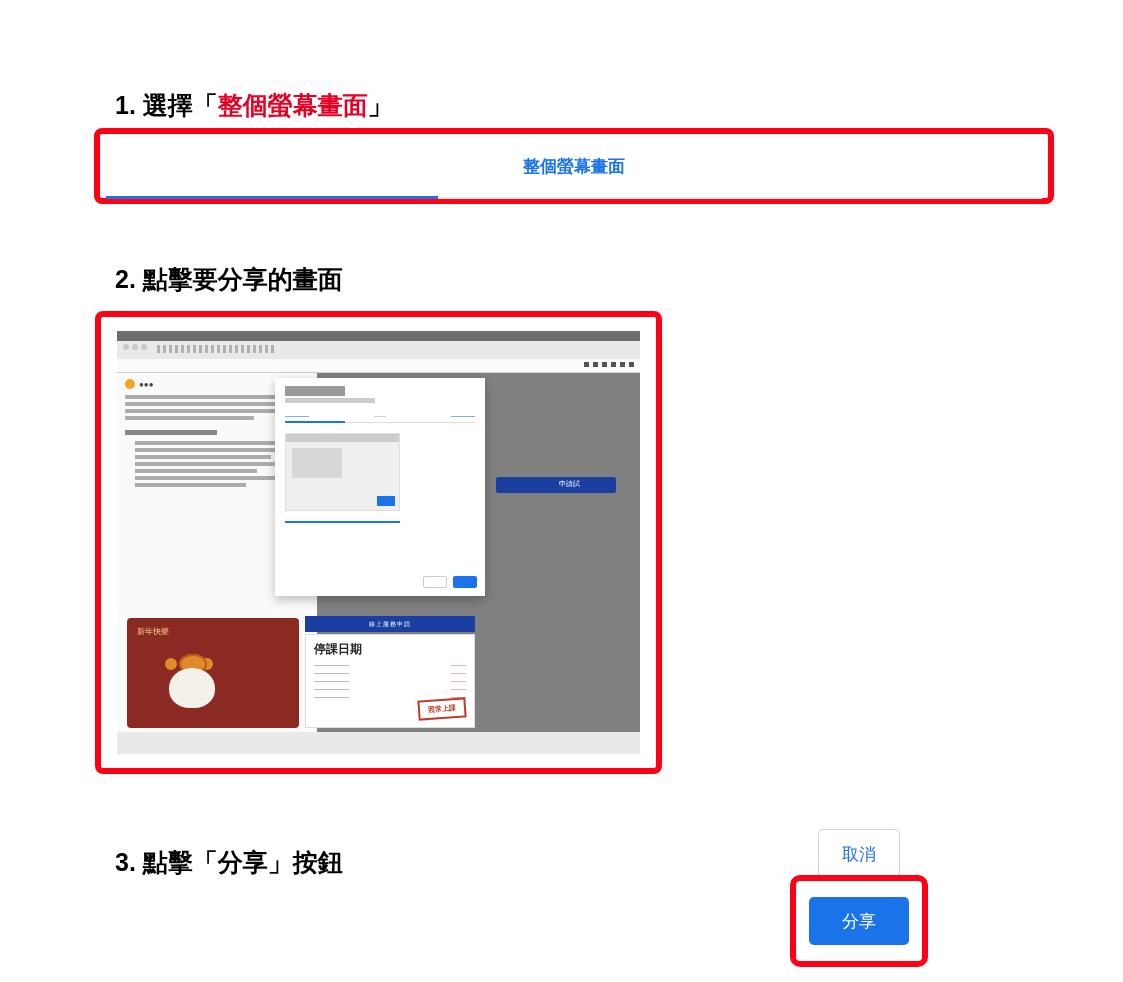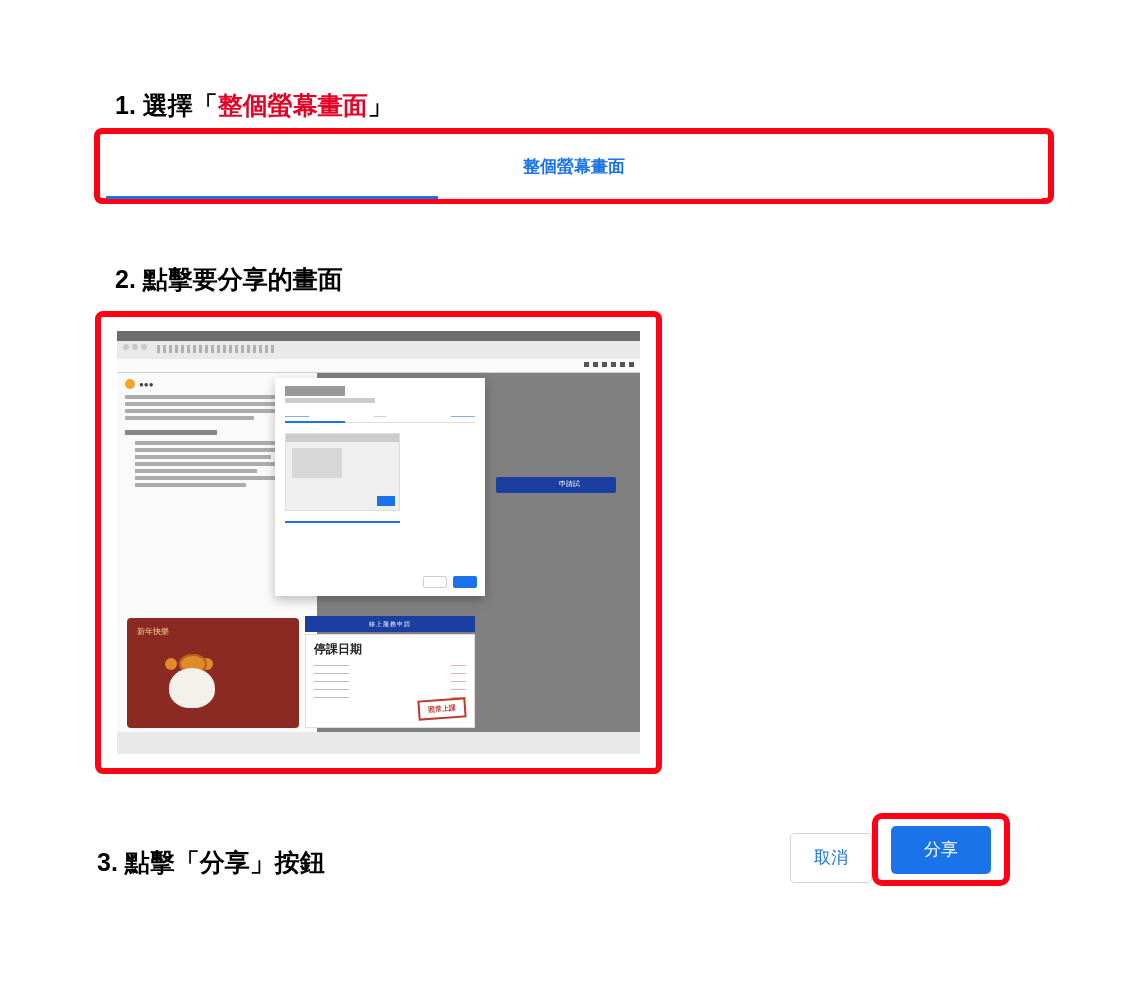--- a/index.html
+++ b/index.html
@@ -199,7 +199,7 @@
   .wc-stamp{position:absolute;right:8px;bottom:8px;width:48px;height:20px;border:2px solid #c0392b;color:#c0392b;font-size:7px;display:flex;align-items:center;justify-content:center;transform:rotate(-4deg);font-weight:700;}
   .footer-line{position:absolute;left:0;right:0;bottom:0;height:22px;background:#e9e9e9;}
   
-  #h3 { left: 97px; top: 846px; }
+  #h3 { left: 115px; top: 846px; }
   .btn-row{
     position:absolute; left:790px; top:829px; display:flex; align-items:center; 
   }

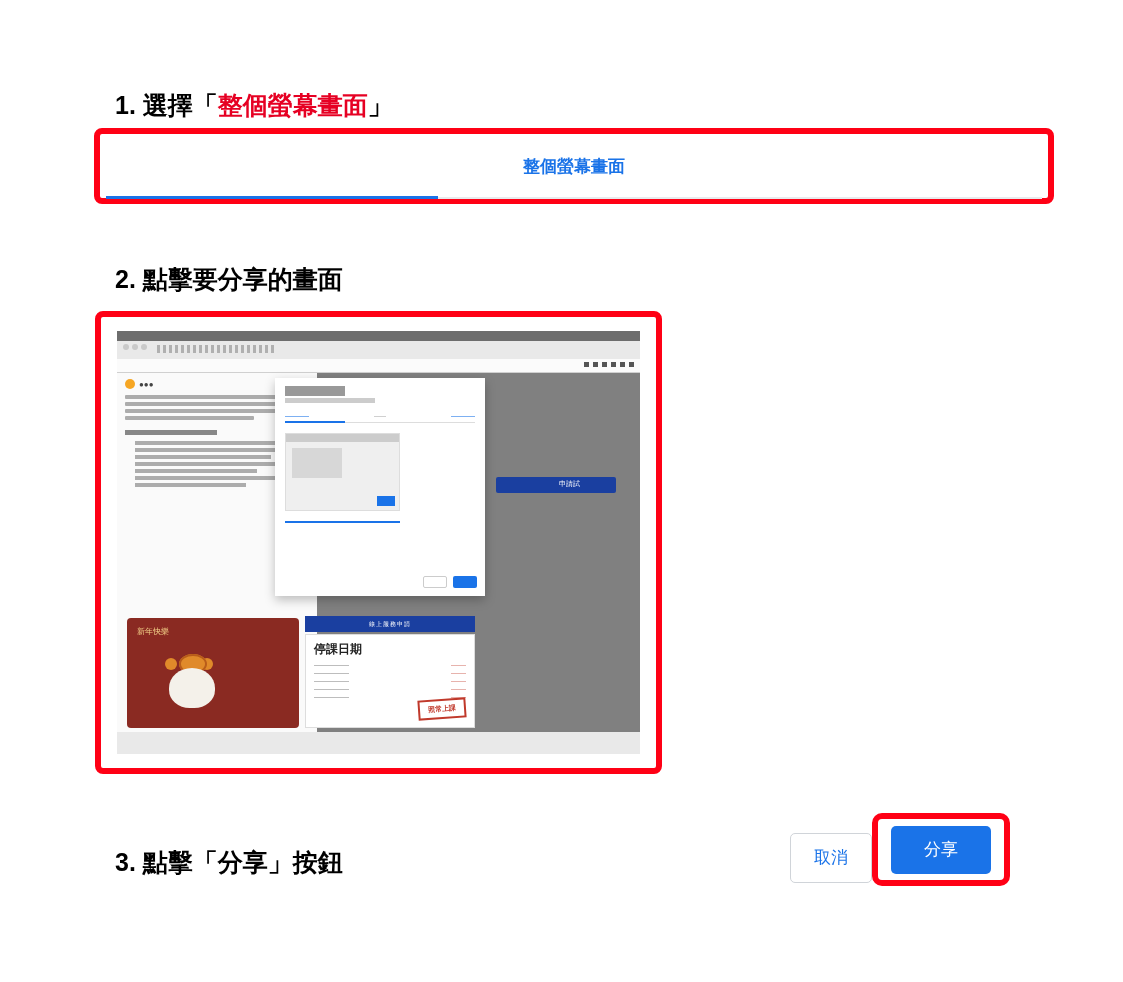--- a/index.html
+++ b/index.html
@@ -201,7 +201,7 @@
   
   #h3 { left: 115px; top: 846px; }
   .btn-row{
-    position:absolute; left:790px; top:829px; display:flex; align-items:center; 
+    position:absolute; left:790px; top:829px; display:flex; align-items:center; gap:12px;flex-direction:column;
   }
   .cancel-btn{
     width:82px;height:50px;border:1px solid #d0d4d9;border-radius:5px;

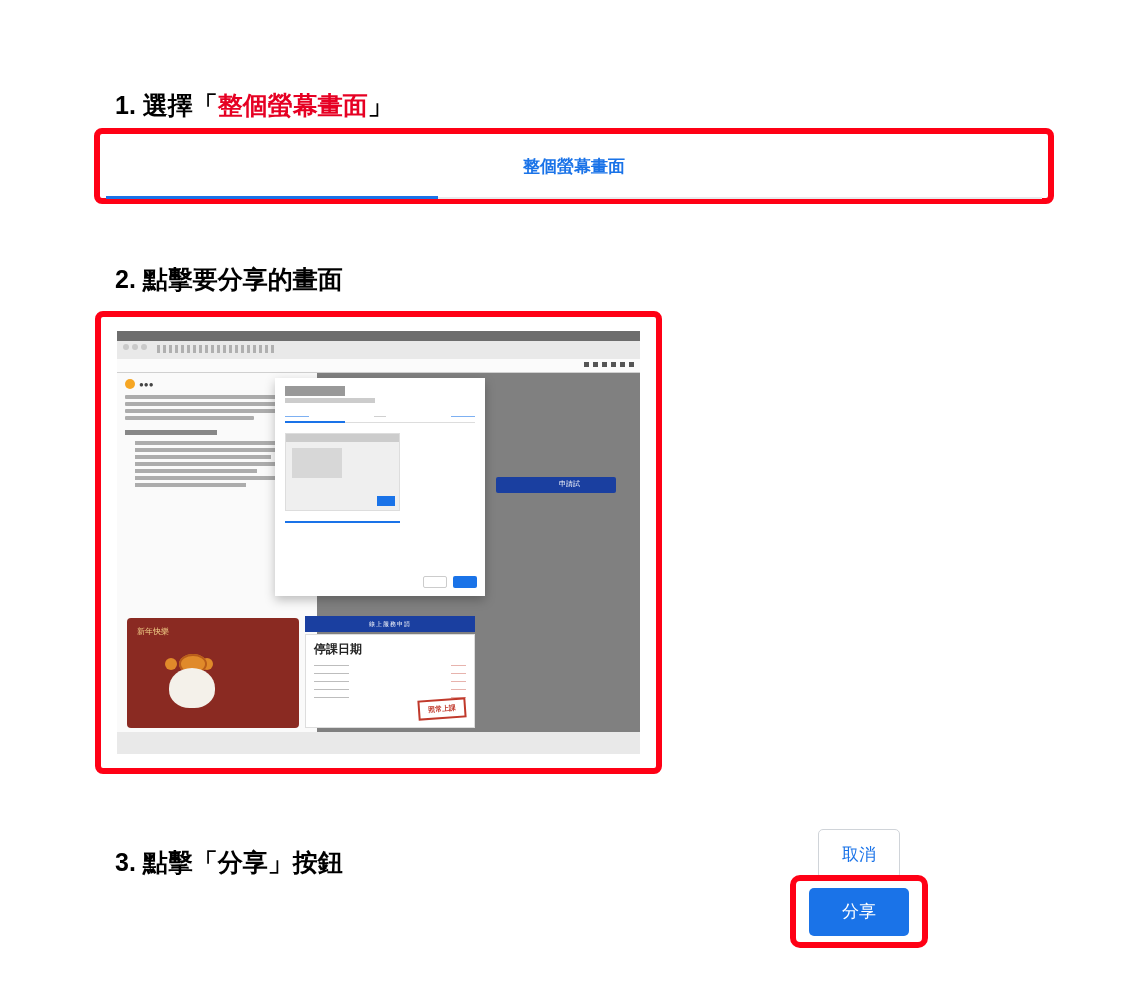--- a/index.html
+++ b/index.html
@@ -209,7 +209,7 @@
     font-size:17px;color:#1a73e8;font-weight:500;
   }
   .share-wrap{
-    width:138px;height:73px;border:6px solid #ff0015;border-radius:10px;
+    width:138px;height:92px;border:6px solid #ff0015;border-radius:10px;
     display:flex;align-items:center;justify-content:center;
     margin-top:-16px;
   }

